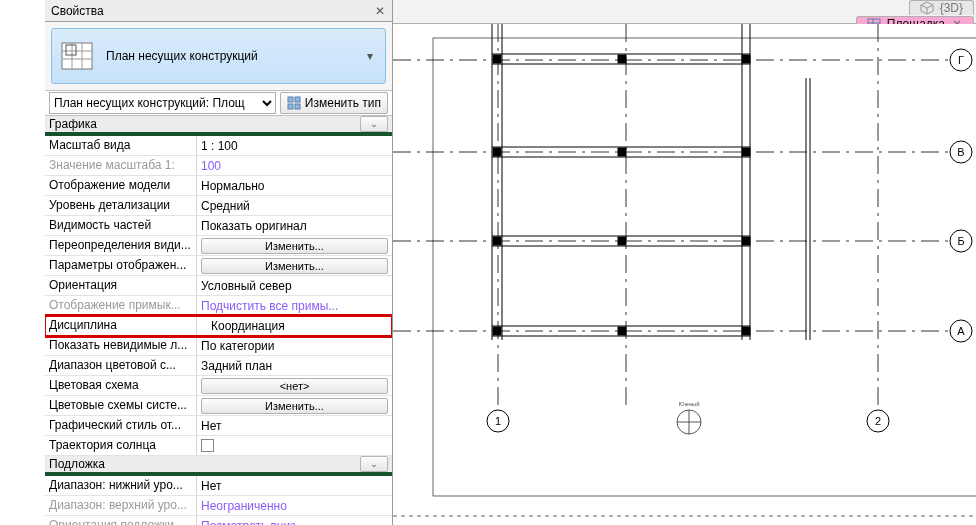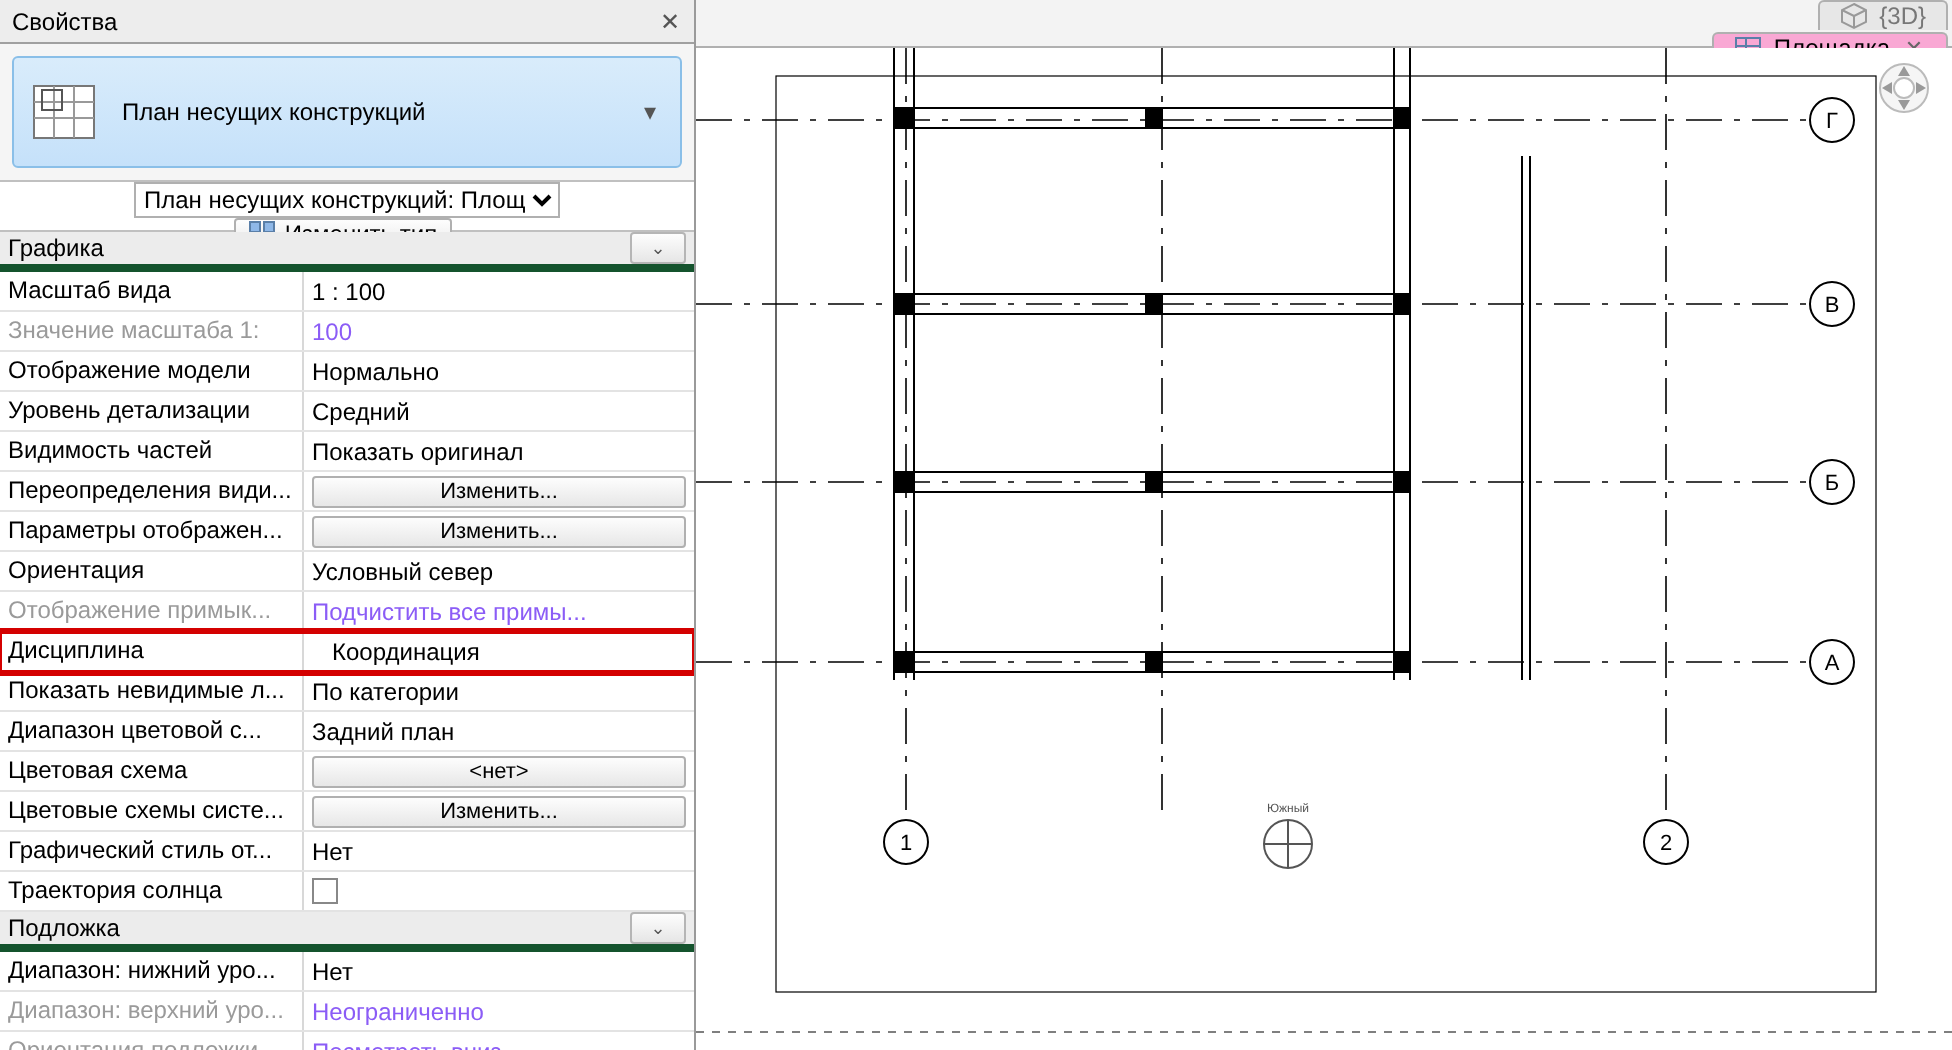--- a/index.html
+++ b/index.html
@@ -7,7 +7,7 @@
   .app { display: flex; width: 100%; height: 100%; }
 
   
-  .props { width: 348px; height: 100%; display: flex; flex-direction: column; border-right: 1px solid #9a9a9a; background: #f5f5f5; }
+  .props { width: 348px; height: 100%; display: flex; flex-direction: column; border-right: 1px solid #9a9a9a; background: #f5f5f5; margin-left: 45px; }
   .props-titlebar { display: flex; align-items: center; height: 22px; padding: 0 4px 0 6px; border-bottom: 1px solid #a0a0a0; background: #ededed; }
   .props-titlebar .title { flex: 1; font-size: 12px; }
   .props-titlebar .close-x { width: 16px; height: 16px; display:flex; align-items:center; justify-content:center; font-size: 12px; color:#555; cursor: pointer; }

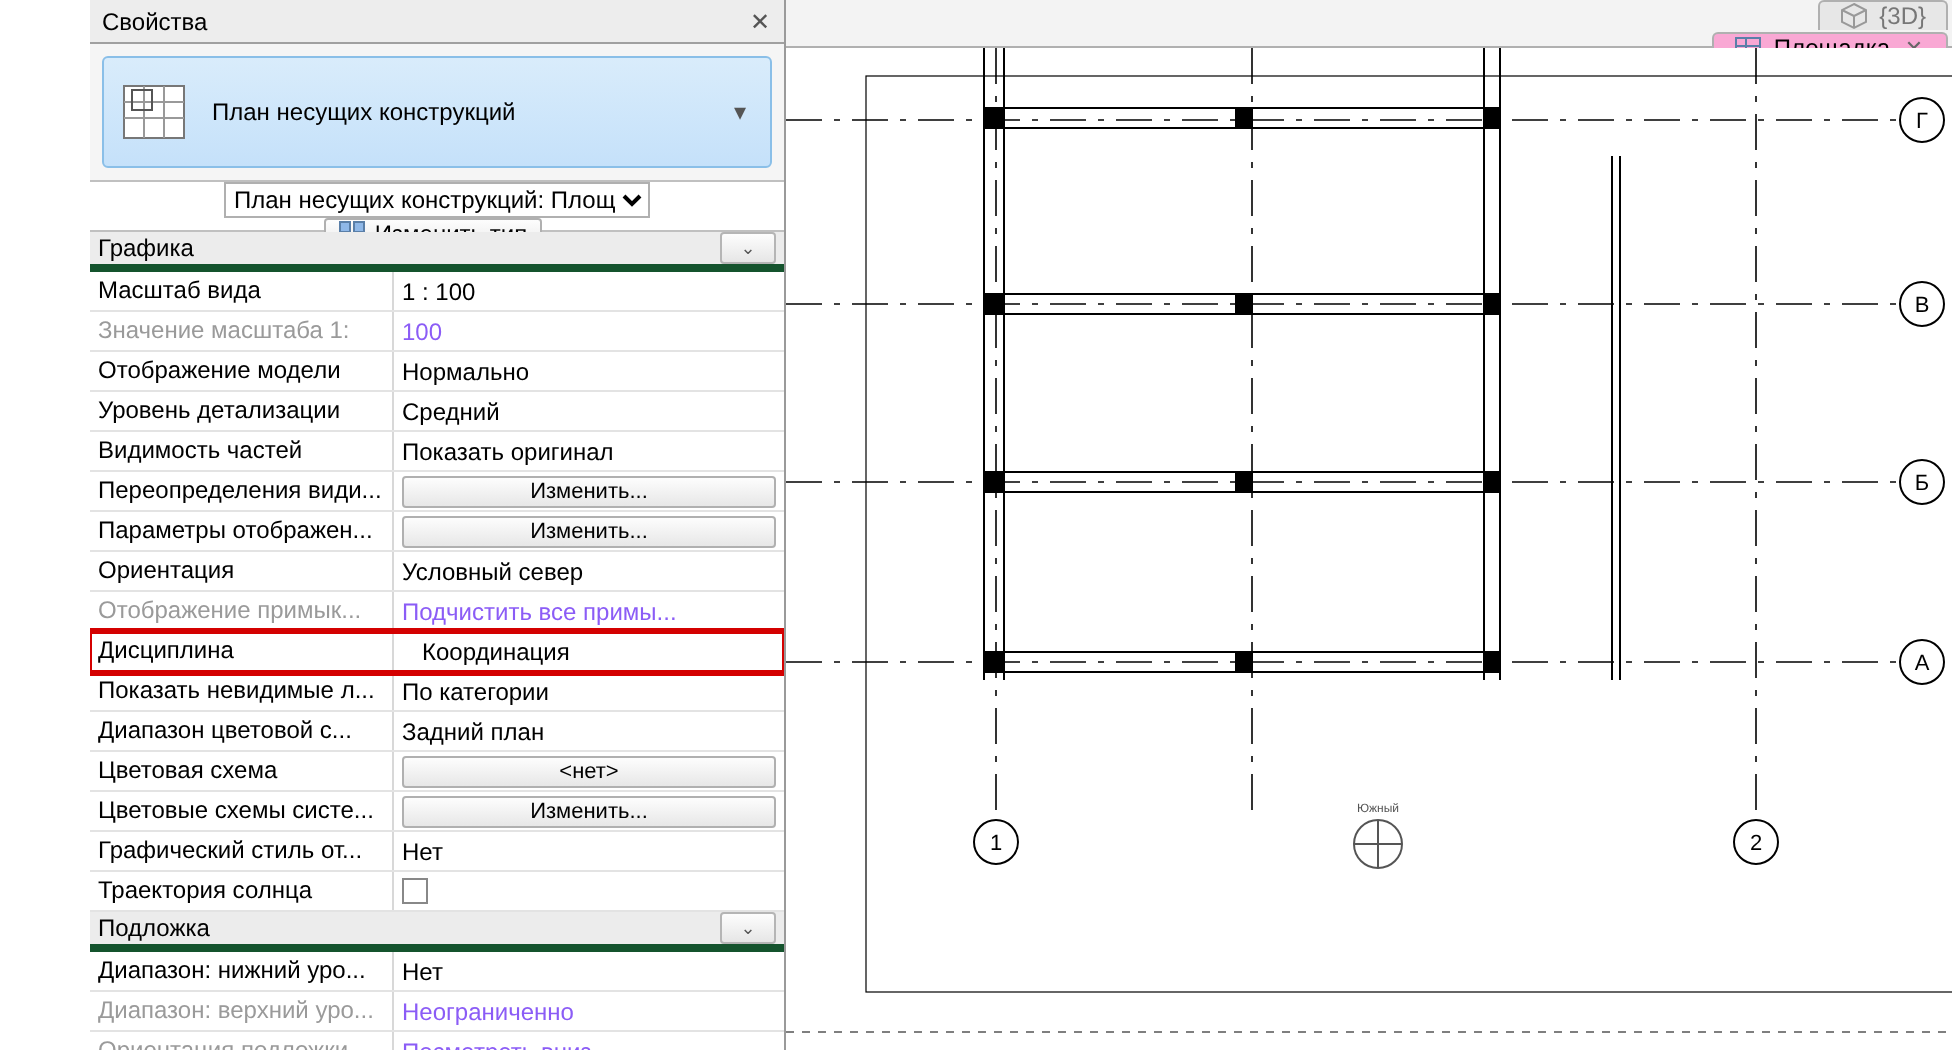--- a/index.html
+++ b/index.html
@@ -19,7 +19,7 @@
   .type-selector .label { flex:1; font-size:12px; }
   .type-selector .chevron { width:14px; display:flex; align-items:center; justify-content:center; color:#555; }
 
-  .instance-row { display:flex; align-items:center; height:26px; border-top:1px solid #c0c0c0; border-bottom:1px solid #c0c0c0; background:#ffffff;flex-direction:column; }
+  .instance-row { display:flex; align-items:center; height:26px; border-top:1px solid #c0c0c0; border-bottom:1px solid #c0c0c0; background:#ffffff; }
   .instance-row select.inst { flex:1; height:22px; border:1px solid #b0b0b0; margin:0 4px; font-size:12px; background:#fff; }
   .edit-type-btn { display:flex; align-items:center; gap:4px; height:22px; padding:0 6px; margin-right:4px; border:1px solid #b0b0b0; background:linear-gradient(#fdfdfd,#e9e9e9); border-radius:2px; cursor:pointer; font-size:12px; }
   .edit-type-btn .icon { width:14px; height:14px; }

